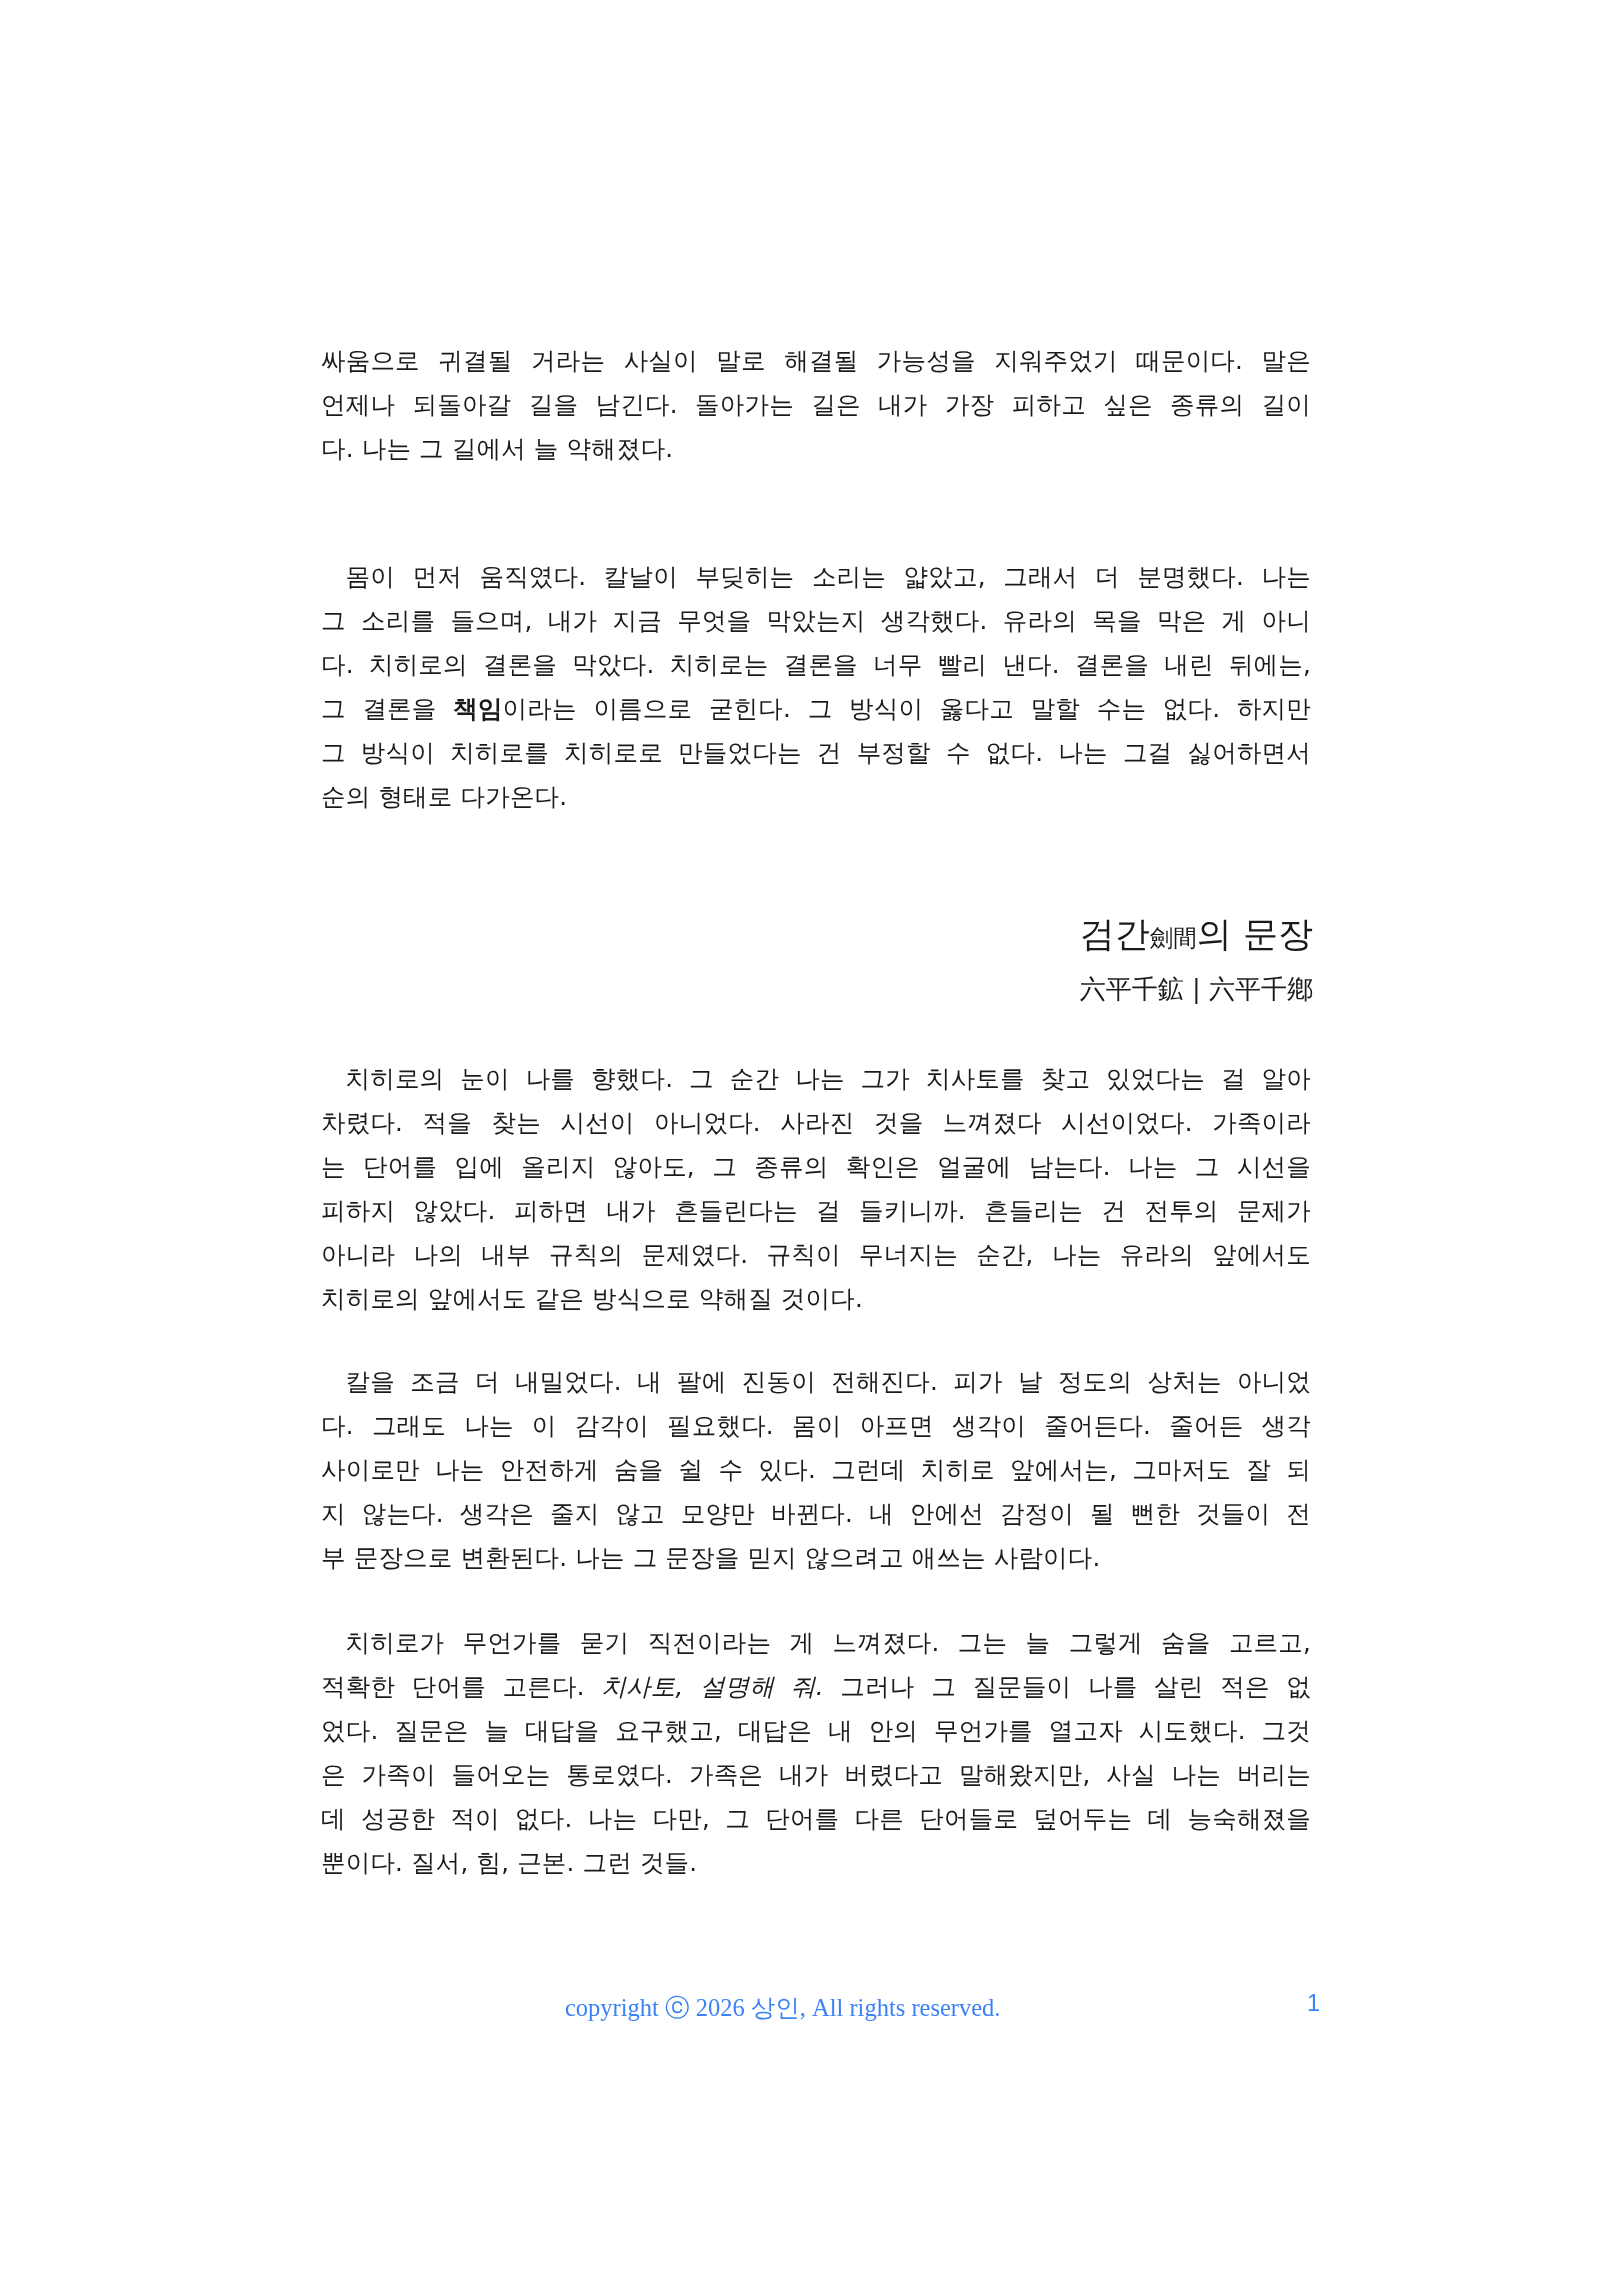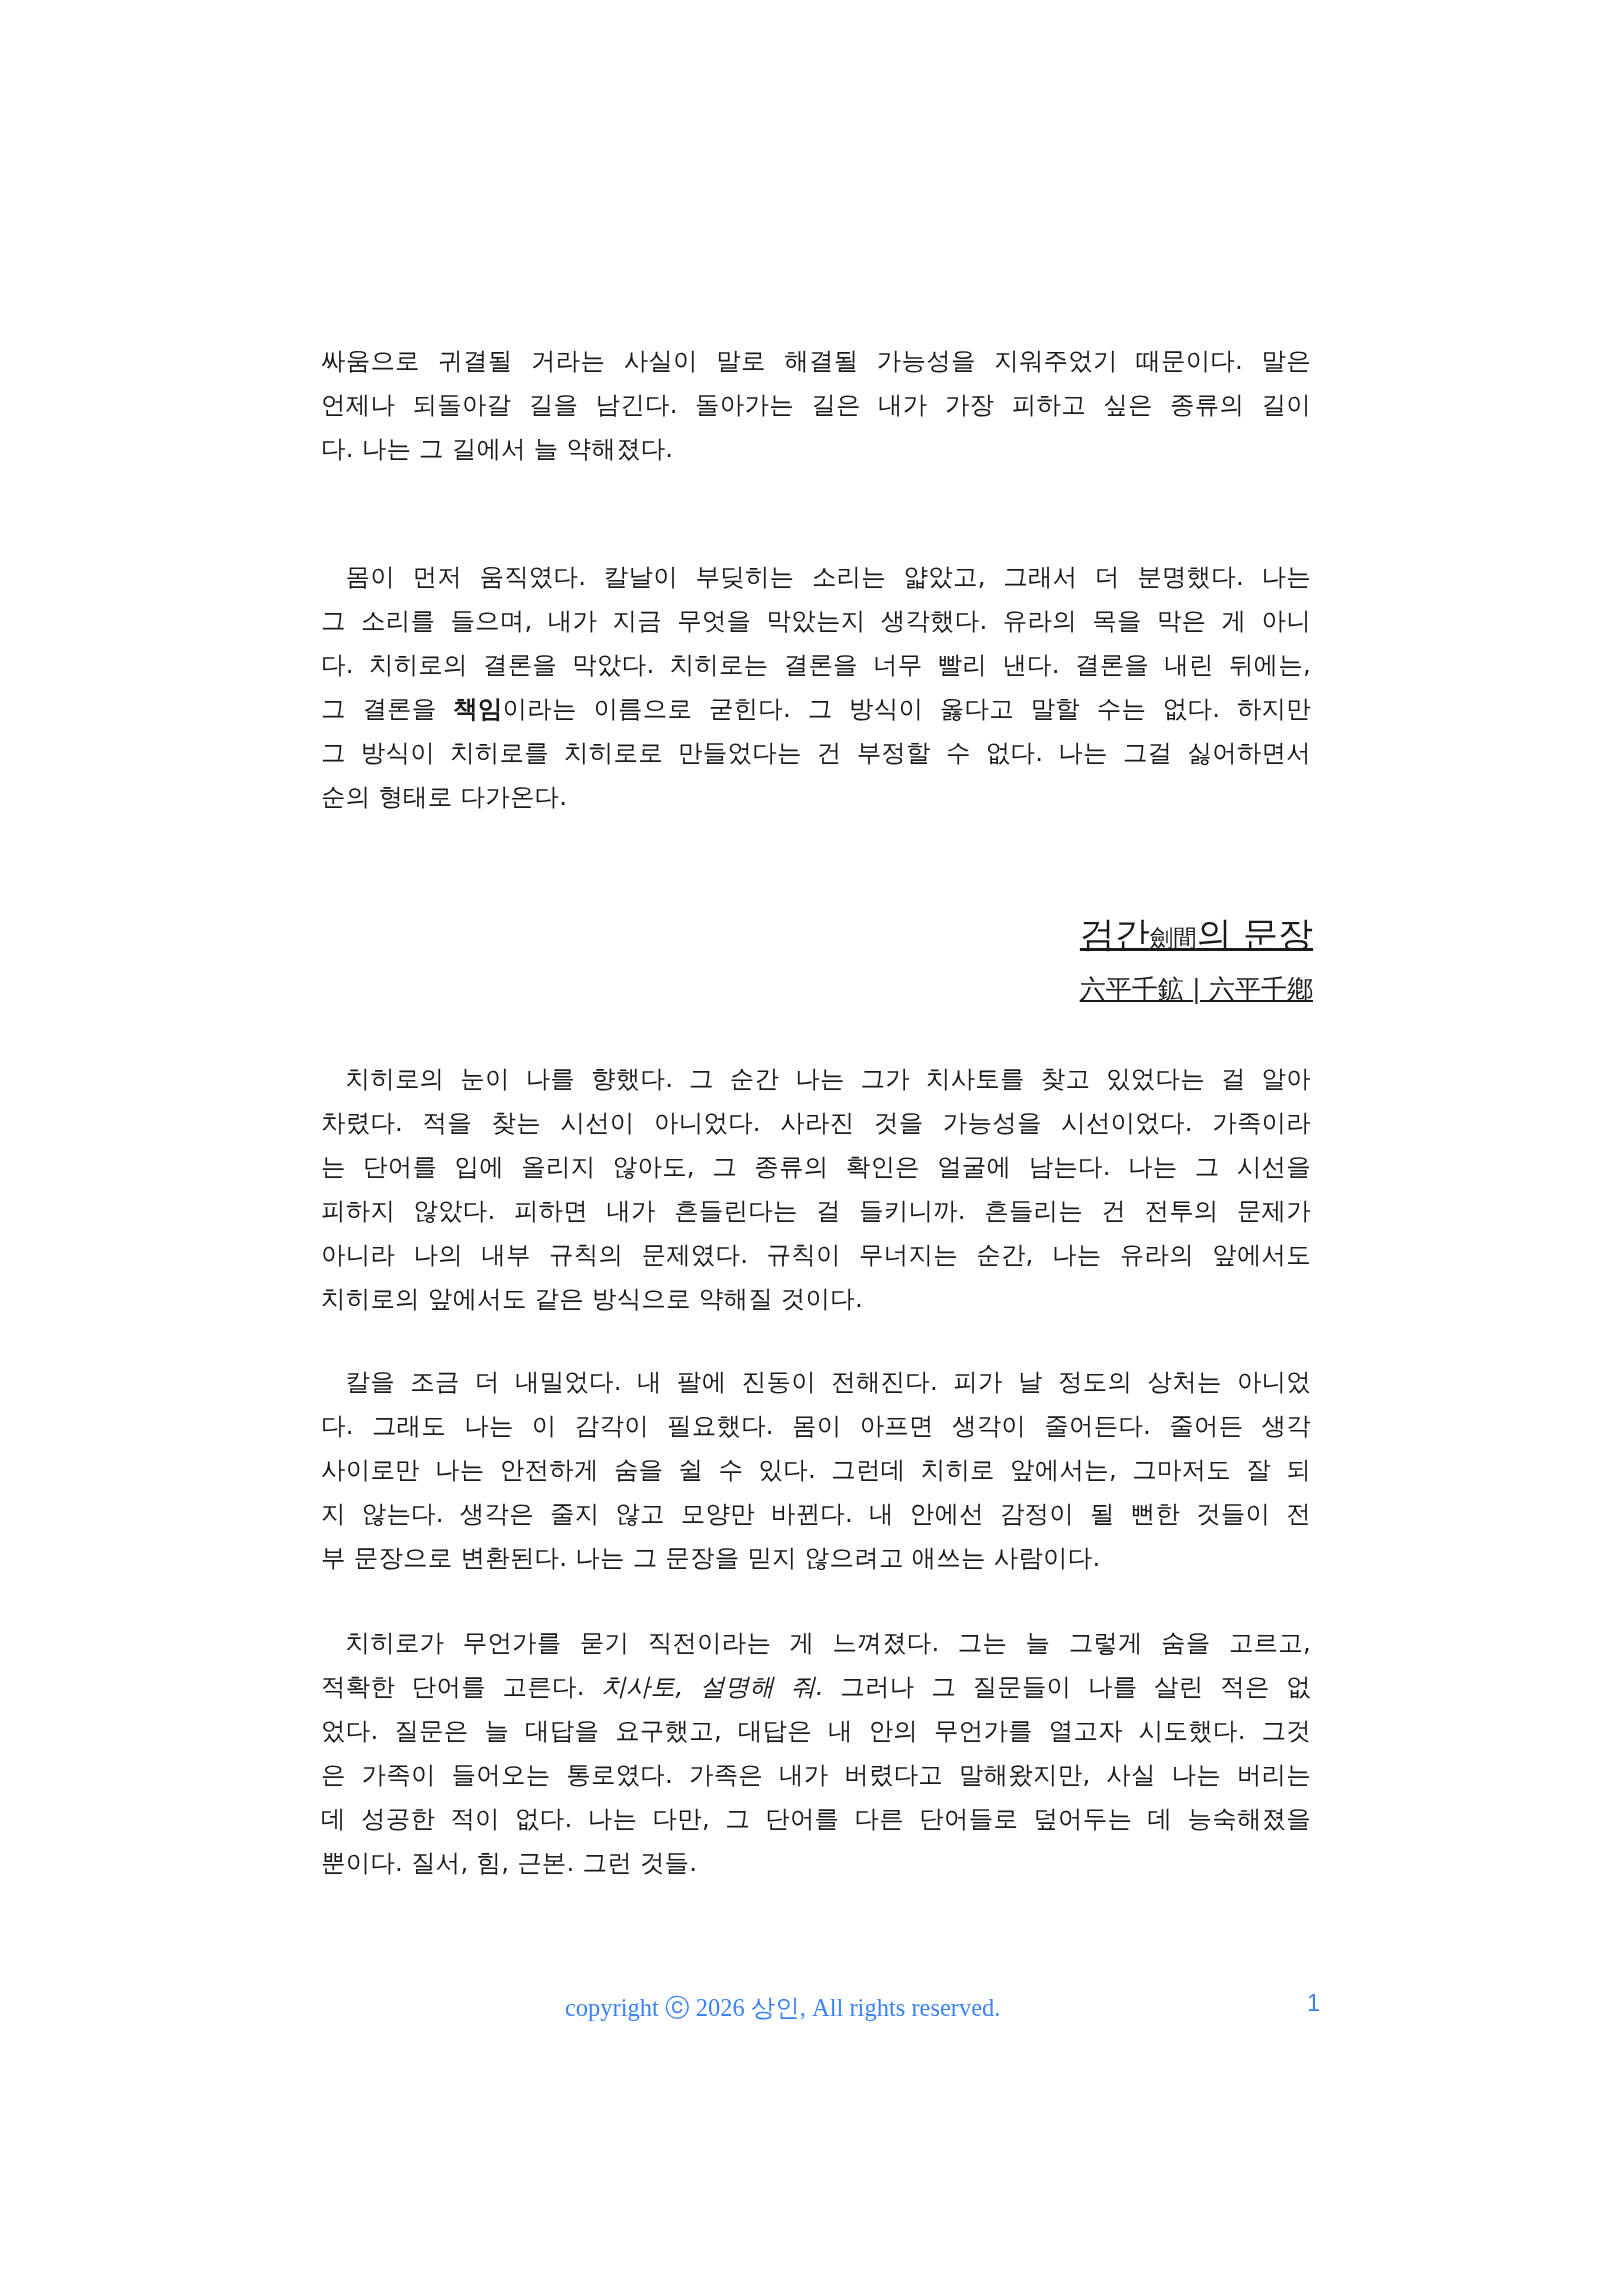--- a/index.html
+++ b/index.html
@@ -80,7 +80,7 @@
       <div class="line last"><span>순의 형태로 다가온다.</span></div>
     </div>
 
-  <div class="title-block" style="top:910px;text-decoration:underline;">
+  <div class="title-block" style="top:910px;">
     <div class="title">
       <span>검간</span><span class="hanja">劍間</span><span>의 문장</span>
     </div>

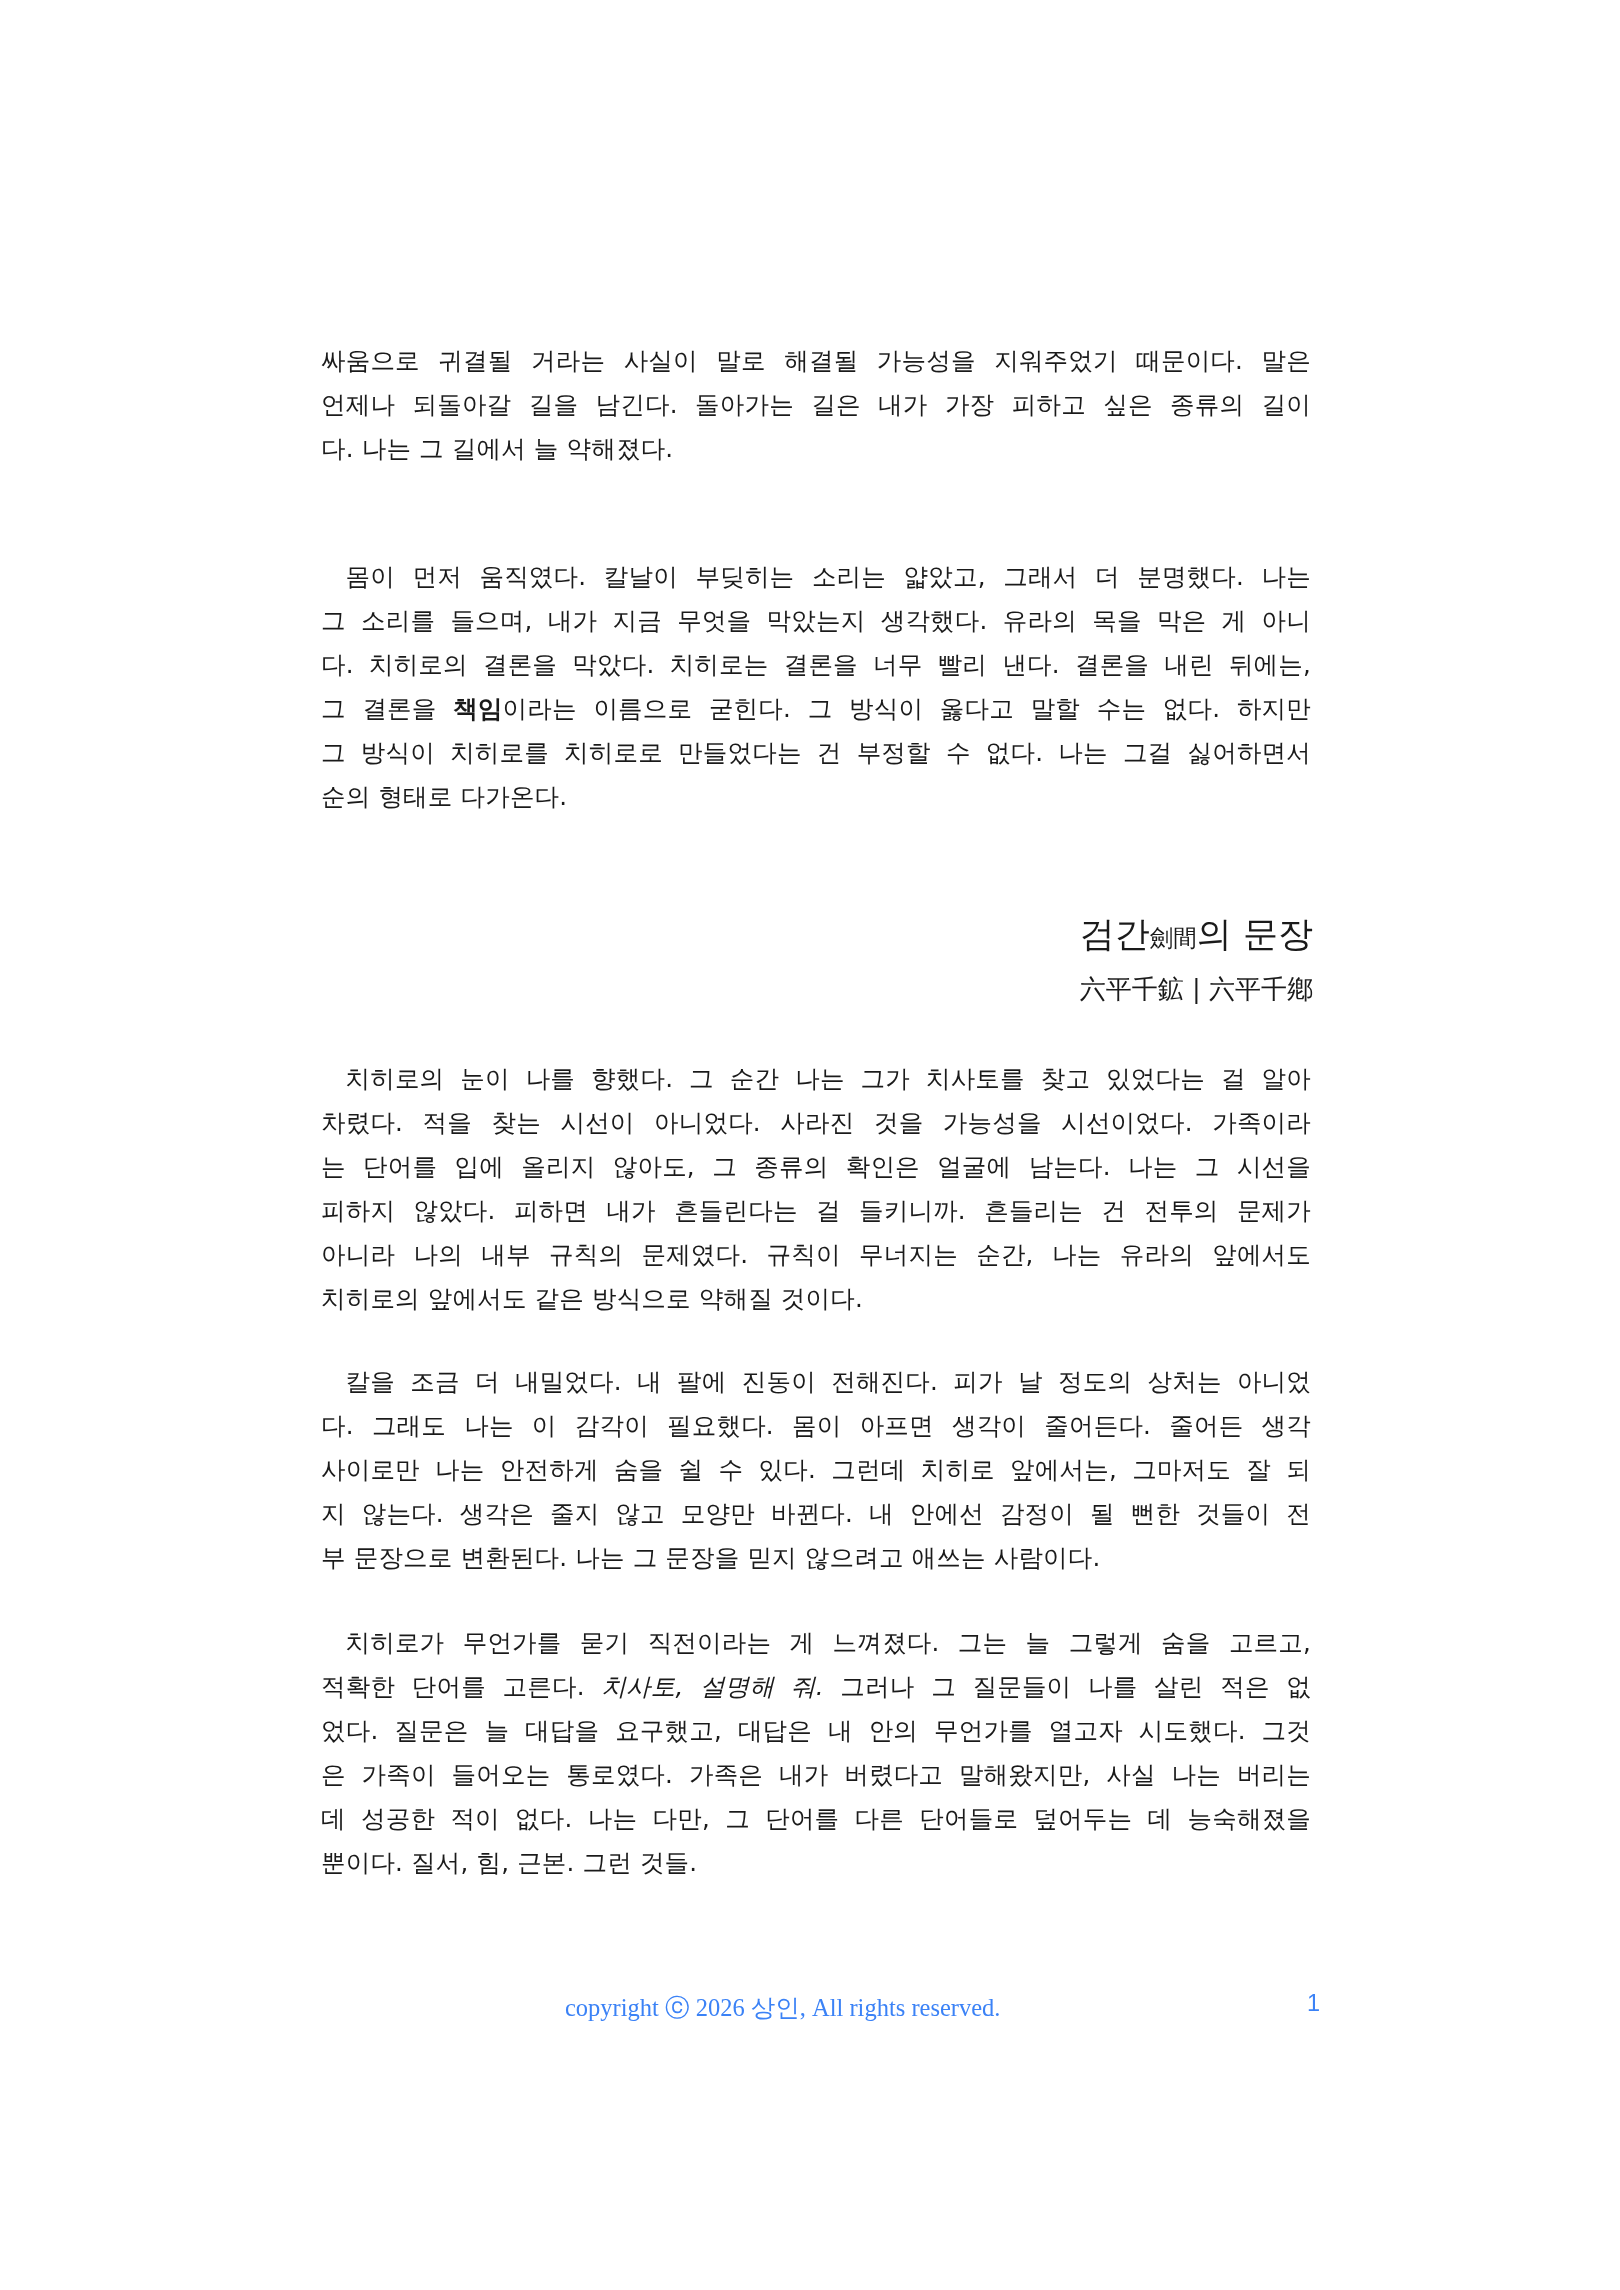--- a/index.html
+++ b/index.html
@@ -89,7 +89,7 @@
 
   <div class="para" id="p3" style="top:1057px;">
       <div class="line indent"><span>치히로의 눈이 나를 향했다. 그 순간 나는 그가 치사토를 찾고 있었다는 걸 알아</span></div>
-      <div class="line"><span>차렸다. 적을 찾는 시선이 아니었다. 사라진 것을 가능성을 시선이었다. 가족이라</span></div>
+      <div class="line"><span>차렸다. 적을 찾는 시선이 아니었다. 사라진 것을 느껴졌다 시선이었다. 가족이라</span></div>
       <div class="line"><span>는 단어를 입에 올리지 않아도, 그 종류의 확인은 얼굴에 남는다. 나는 그 시선을</span></div>
       <div class="line"><span>피하지 않았다. 피하면 내가 흔들린다는 걸 들키니까. 흔들리는 건 전투의 문제가</span></div>
       <div class="line"><span>아니라 나의 내부 규칙의 문제였다. 규칙이 무너지는 순간, 나는 유라의 앞에서도</span></div>

